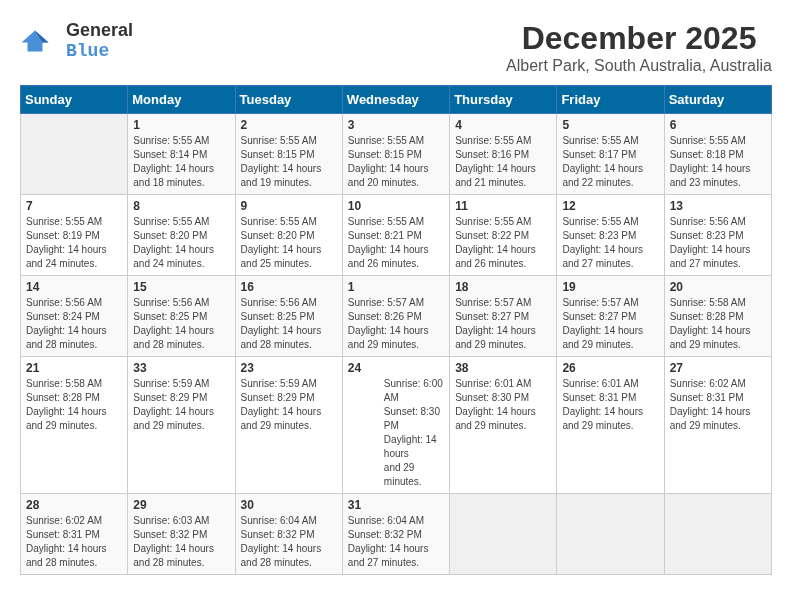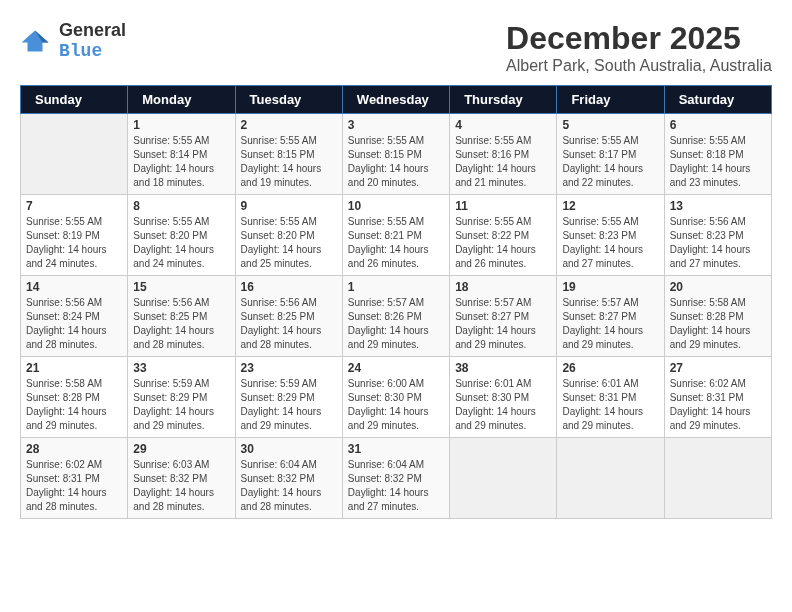--- a/index.html
+++ b/index.html
@@ -19,7 +19,7 @@
     .logo {
       display: flex;
       align-items: center;
-      gap: 9px;
+      gap: 16px;
     }
     .logo-text-general {
       font-size: 18px;

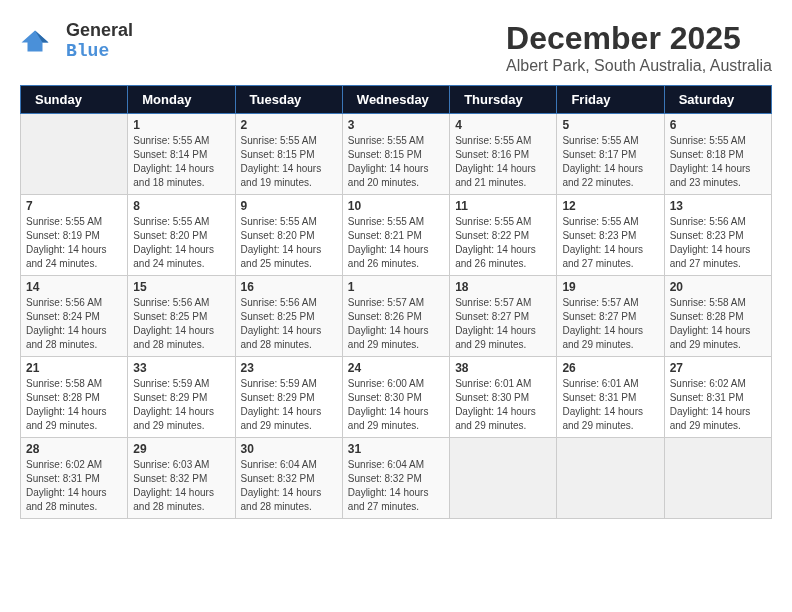--- a/index.html
+++ b/index.html
@@ -37,7 +37,7 @@
       height: 24px;
     }
     .title-area {
-      text-align: left;
+      text-align: center;
     }
     .month-title {
       font-size: 32px;

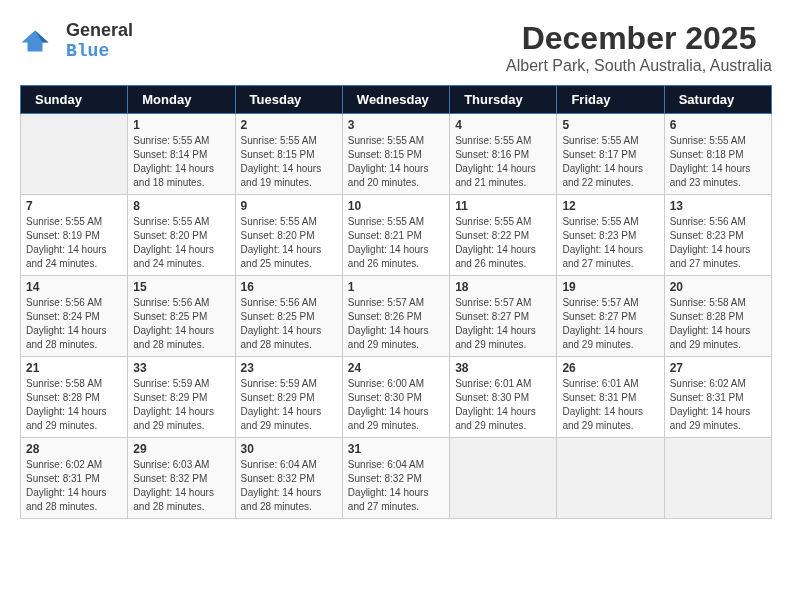--- a/index.html
+++ b/index.html
@@ -54,9 +54,9 @@
       font-size: 11px;
     }
     thead tr th {
-      background-color: #0f172a;
+      background-color: #0369a1;
       color: #fff;
-      padding: 6px 14px;
+      padding: 6px 4px;
       text-align: left;
       font-size: 13px;
       font-weight: bold;

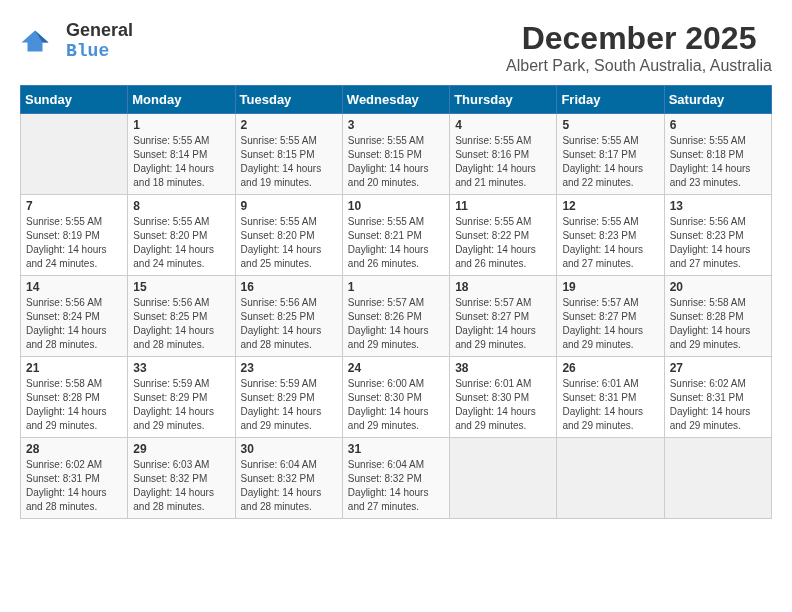--- a/index.html
+++ b/index.html
@@ -293,7 +293,7 @@
         </td>
         <td>
           <div class="day-num">24</div>
-          <div class="day-info" style="white-space: pre-line;">Sunrise: 6:00 AM
+          <div class="day-info" style="white-space: pre-line; margin-left: 36px;">Sunrise: 6:00 AM
 Sunset: 8:30 PM
 Daylight: 14 hours
 and 29 minutes.</div>

